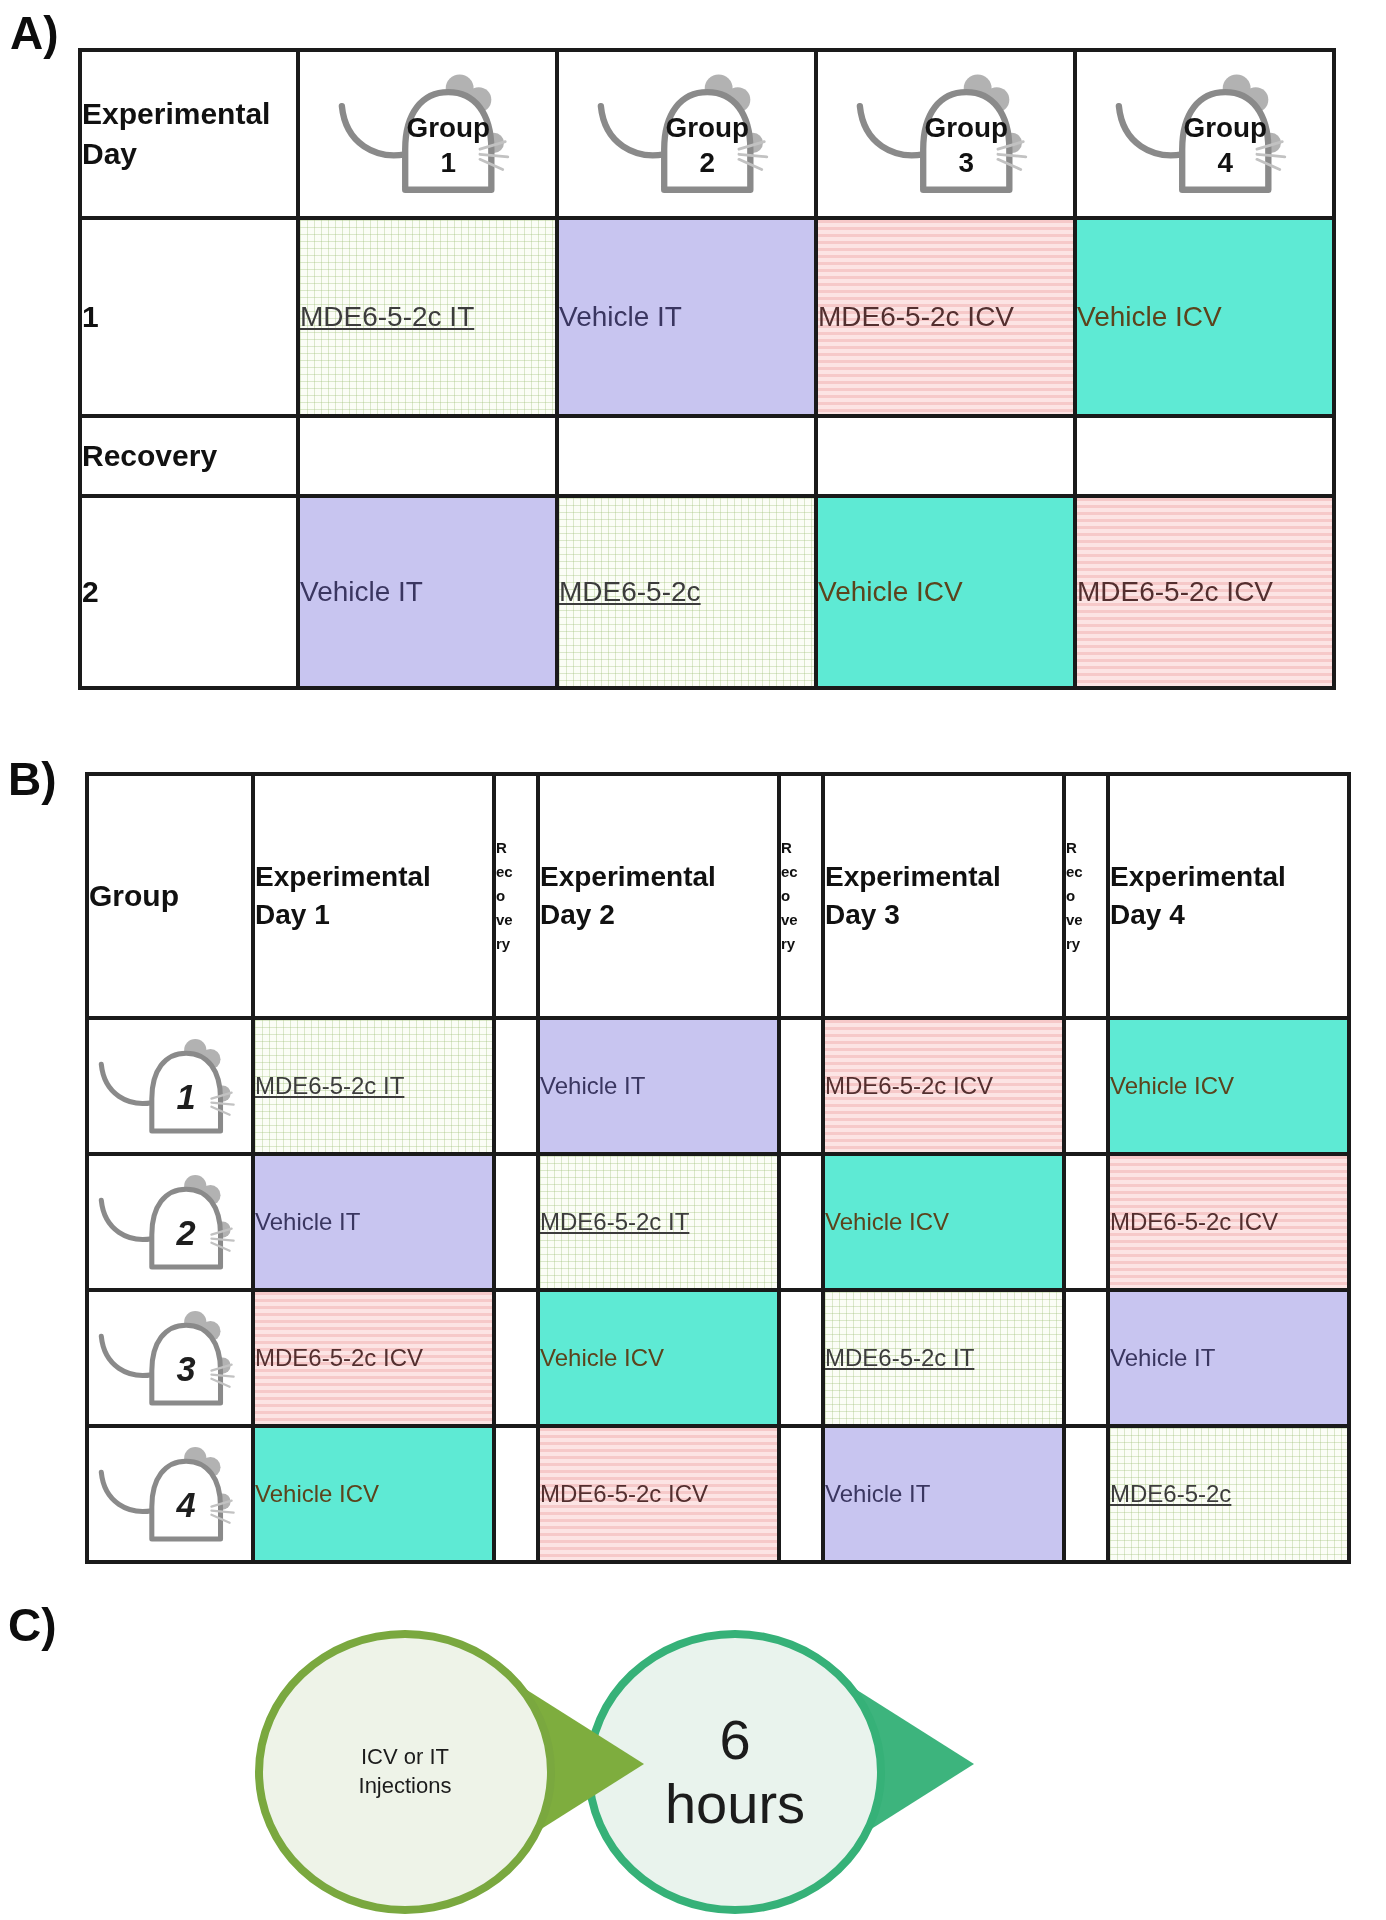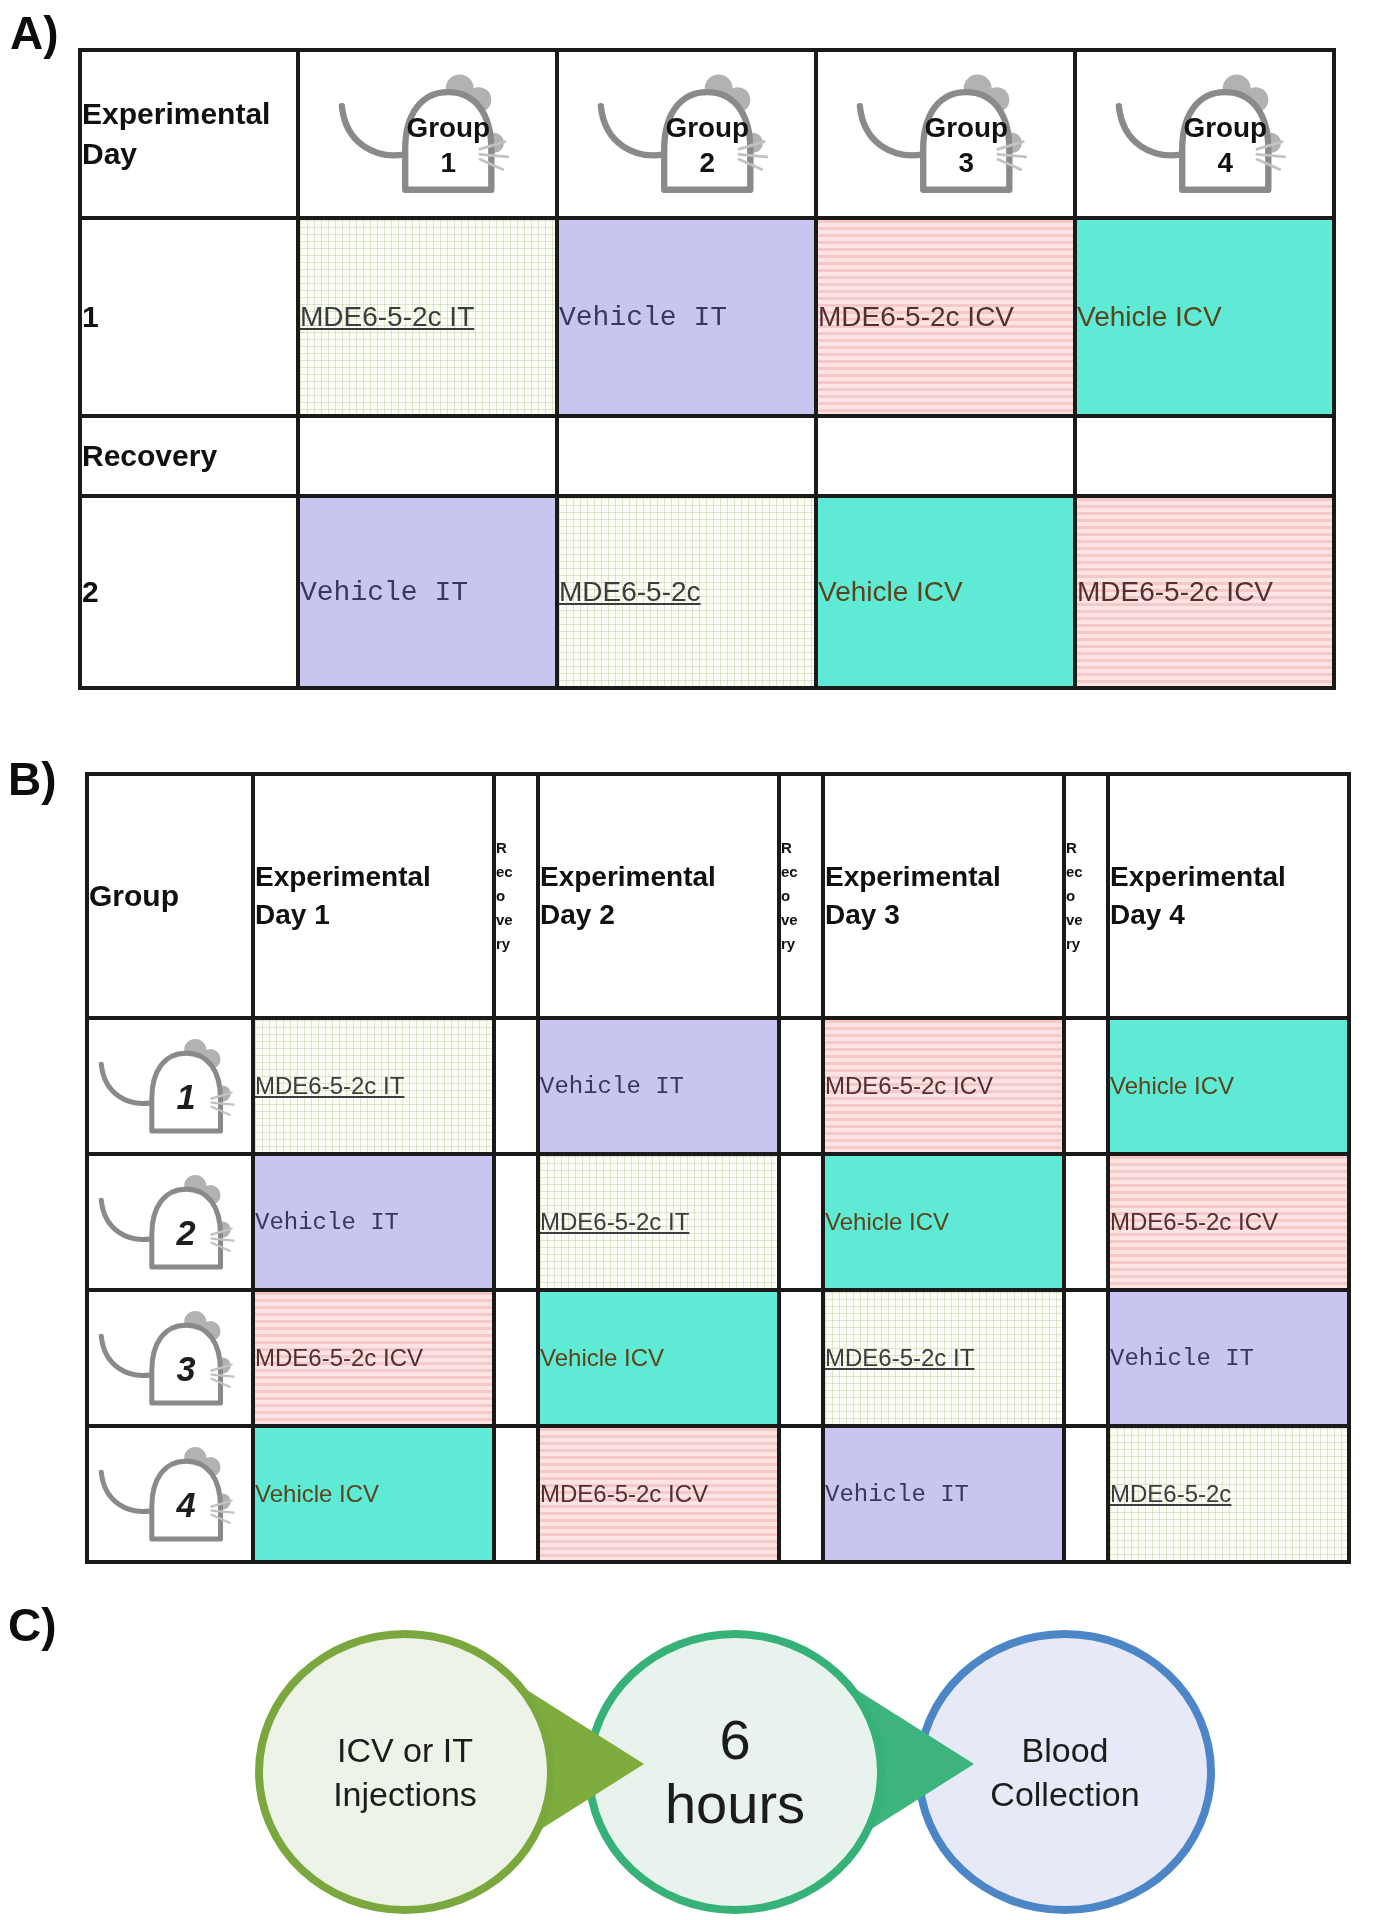--- a/index.html
+++ b/index.html
@@ -26,7 +26,7 @@
            repeating-linear-gradient(to bottom, rgba(158,190,118,0.35) 0 1px, transparent 1px 7px),
            repeating-linear-gradient(to right,  rgba(158,190,118,0.35) 0 1px, transparent 1px 7px);
          color:#3c3c3c;text-decoration:underline;}
-  .purple{background:#c8c5f0;color:#3a3660;font-family:Liberation Mono, monospace;}
+  .purple{background:#c8c5f0;color:#3a3660;}
   .pink{background:repeating-linear-gradient(to bottom,#f6c9c9 0 3px,#fce4e4 3px 7px);color:#532f2f;}
   .orange{background:#5eead4;color:#5c431c;}
 

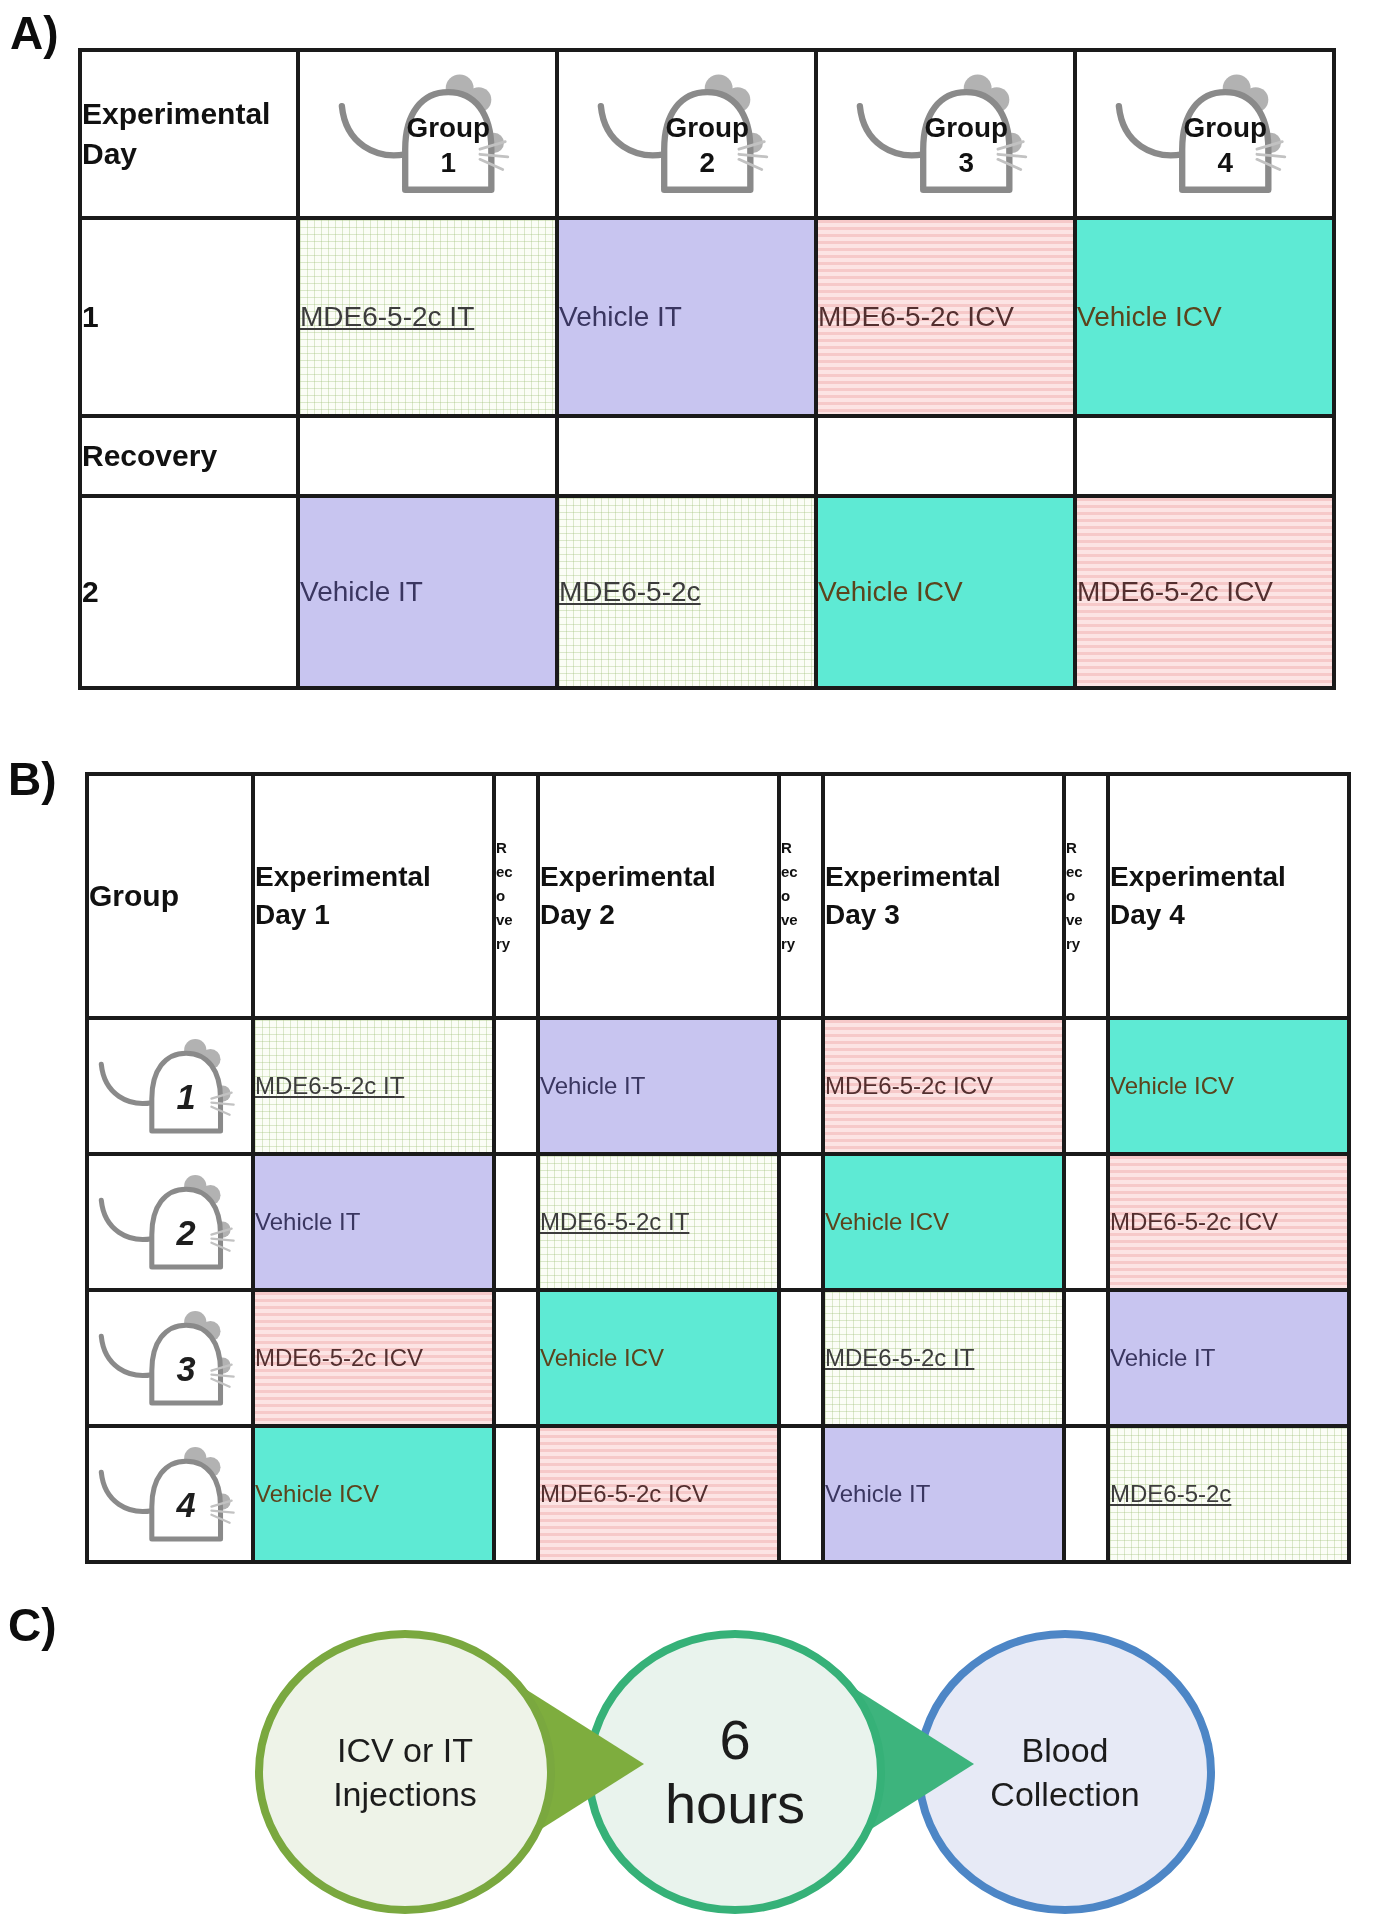--- a/index.html
+++ b/index.html
@@ -45,7 +45,7 @@
   
   .circle{position:absolute;width:284px;height:268px;border-radius:50%;
           display:flex;align-items:center;justify-content:center;text-align:center;
-          white-space:pre-line;font-size:34px;line-height:1.3;color:#1c1c1c;border:8px solid;}
+          white-space:pre-line;font-size:22px;line-height:1.3;color:#1c1c1c;border:8px solid;}
   .step1{left:255px;top:1630px;border-color:#7aa83f;background:#eef3e8;z-index:6;}
   .step2{left:585px;top:1630px;border-color:#36b178;background:#e9f3ed;z-index:4;font-size:56px;line-height:1.15;}
   .step3{left:915px;top:1630px;border-color:#4d86c6;background:#e7eaf6;z-index:2;}

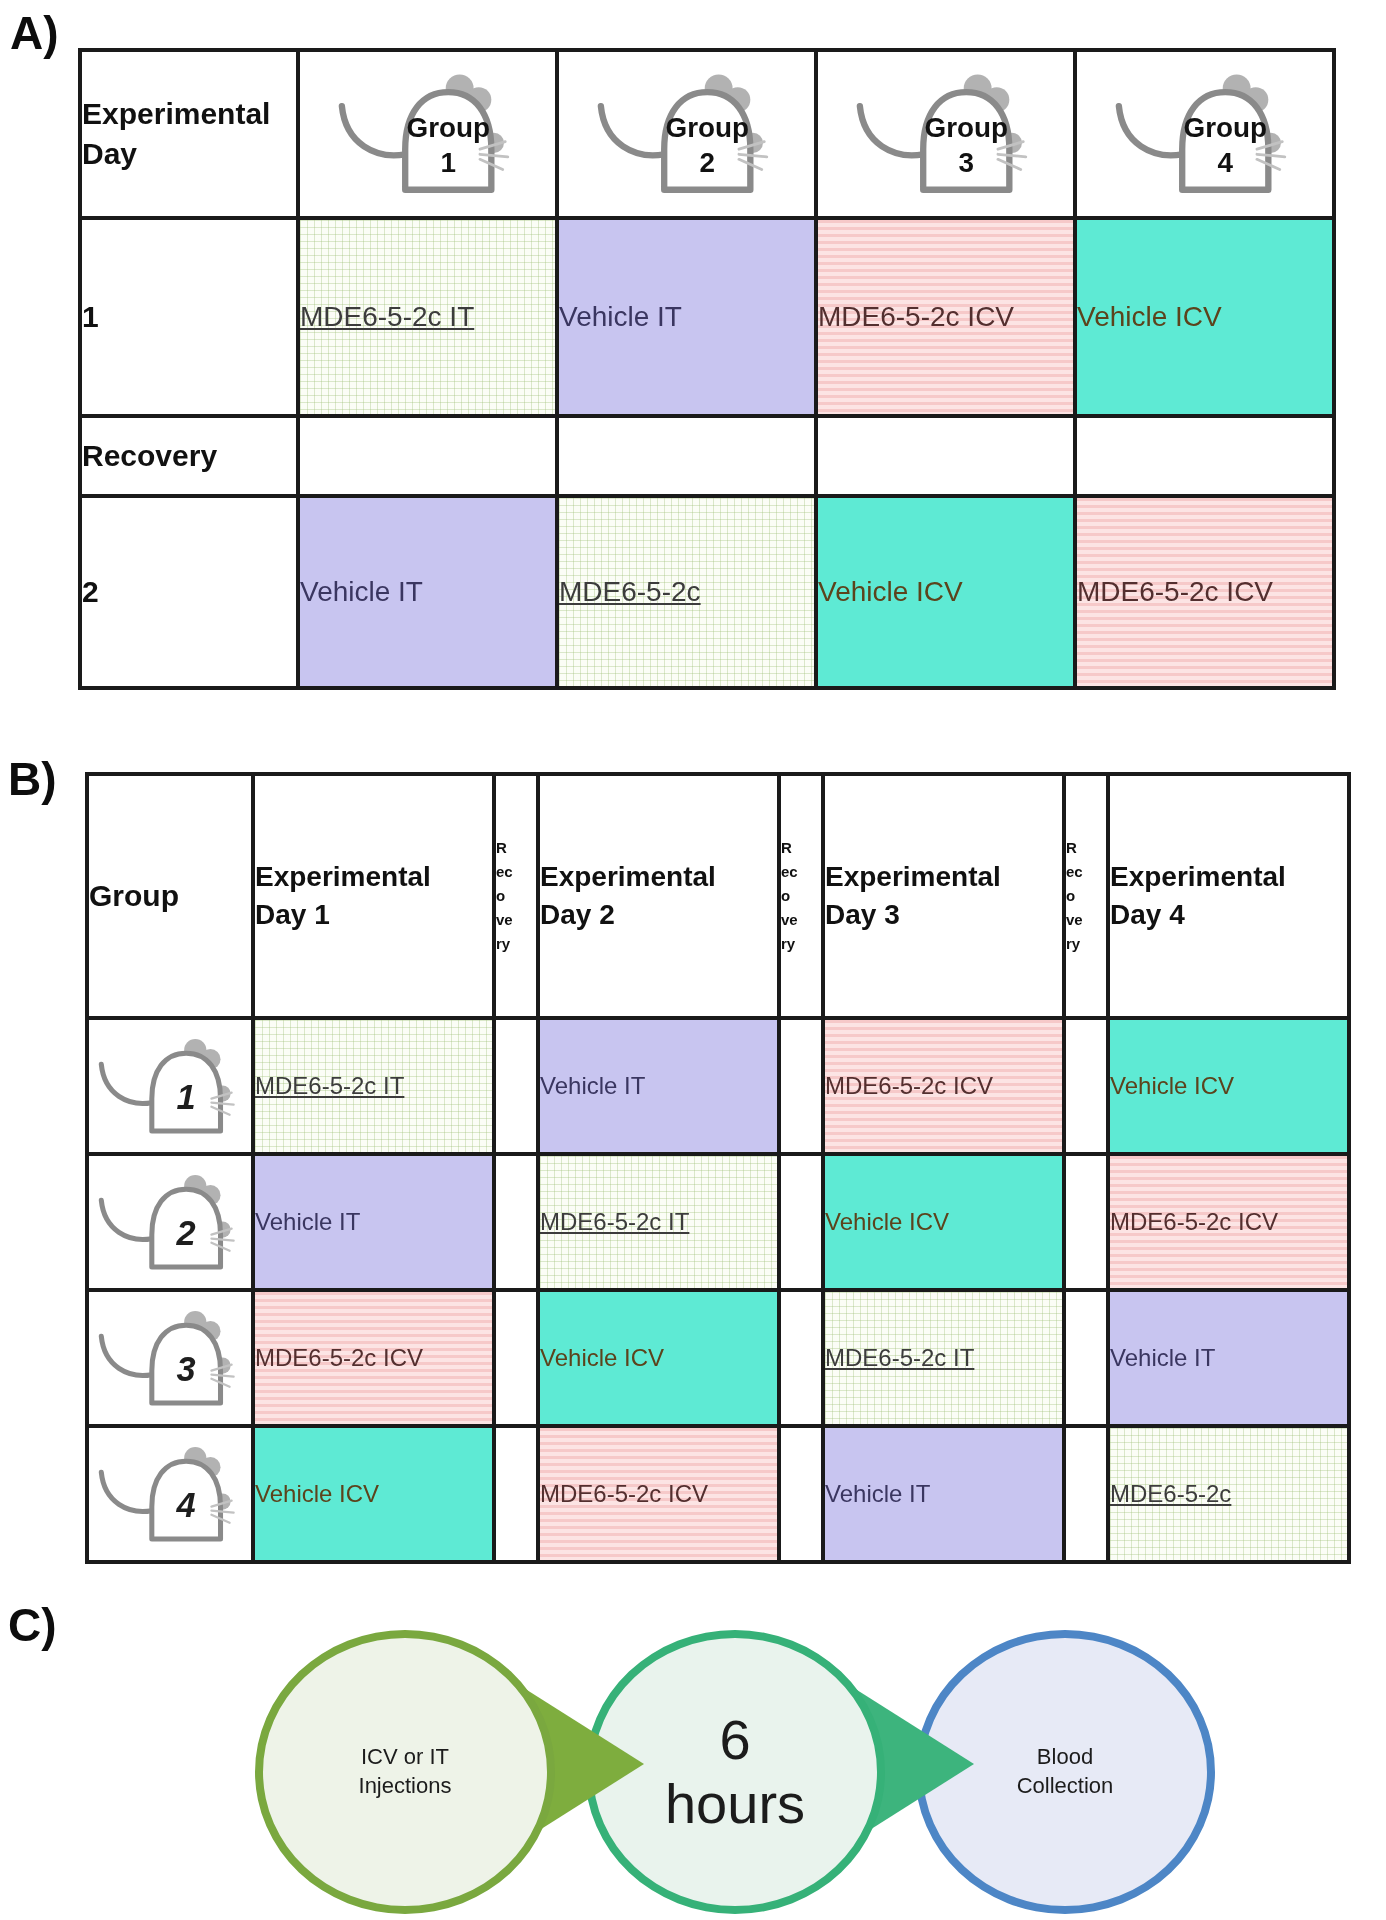--- a/index.html
+++ b/index.html
@@ -268,8 +268,6 @@
   <div class="circle step2">6
 hours</div>
   <div class="c-arrow arrow2"></div>
-  <div class="circle step3">Blood
-Collection</div>
 
 </div>
 

